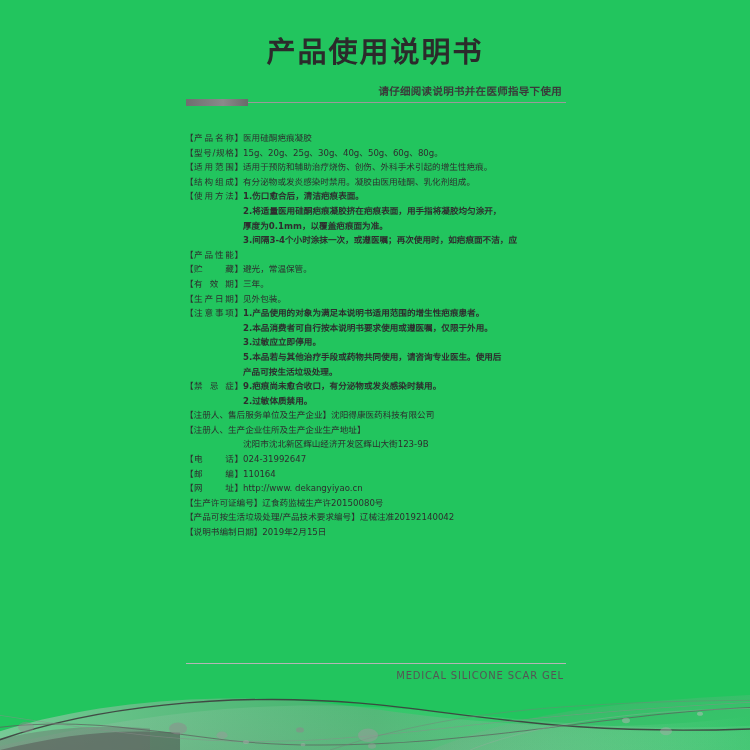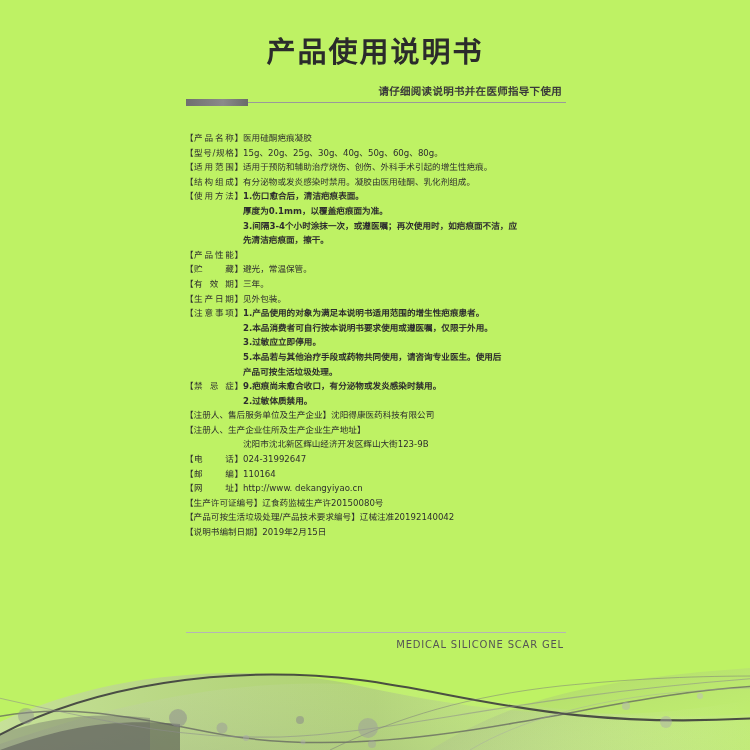--- a/index.html
+++ b/index.html
@@ -20,7 +20,7 @@
   .page {
     position: absolute;
     inset: 0;
-    background: #bef264;
+    background: #22c55e;
   }
 
   

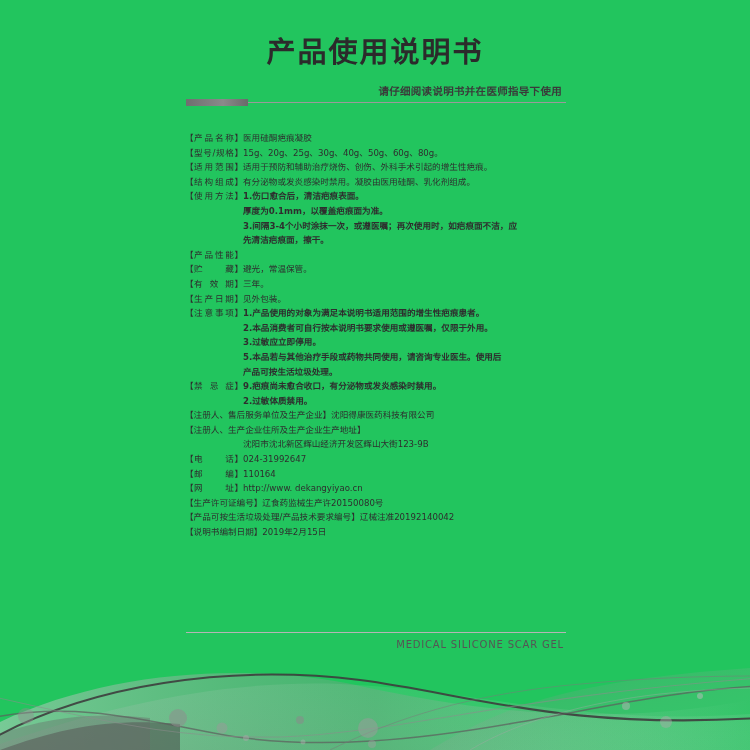--- a/index.html
+++ b/index.html
@@ -249,6 +249,7 @@
       </span>
       <span class="value">
         <span class="sub">1.伤口愈合后，清洁疤痕表面。</span>
+        <span class="sub">2.将适量医用硅酮疤痕凝胶挤在疤痕表面，用手指将凝胶均匀涂开，</span>
         <span class="sub">厚度为0.1mm，以覆盖疤痕面为准。</span>
         <span class="sub">3.间隔3-4个小时涂抹一次，或遵医嘱；再次使用时，如疤痕面不洁，应</span>
         <span class="sub">先清洁疤痕面，擦干。</span>

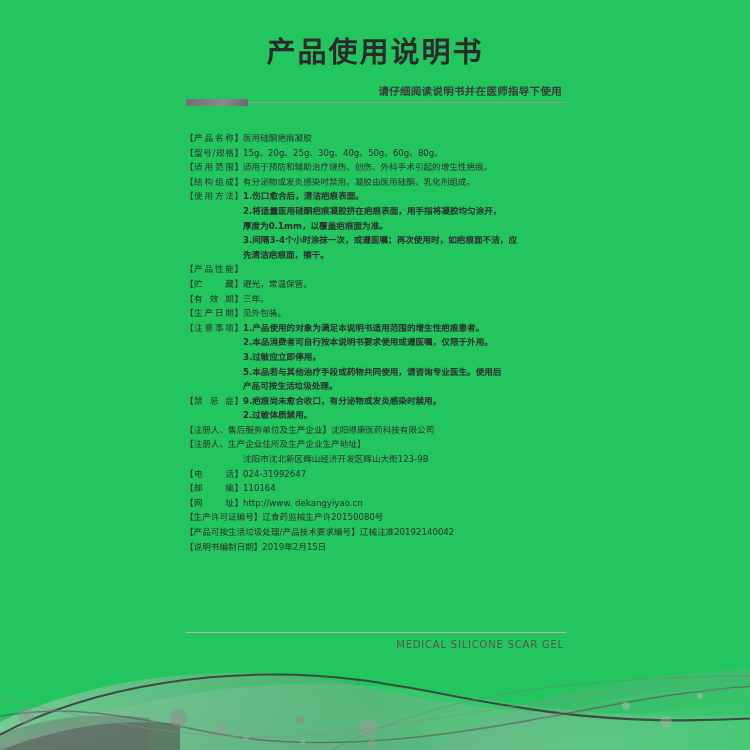--- a/index.html
+++ b/index.html
@@ -252,7 +252,6 @@
         <span class="sub">2.将适量医用硅酮疤痕凝胶挤在疤痕表面，用手指将凝胶均匀涂开，</span>
         <span class="sub">厚度为0.1mm，以覆盖疤痕面为准。</span>
         <span class="sub">3.间隔3-4个小时涂抹一次，或遵医嘱；再次使用时，如疤痕面不洁，应</span>
-        <span class="sub">先清洁疤痕面，擦干。</span>
       </span>
     </div>
 

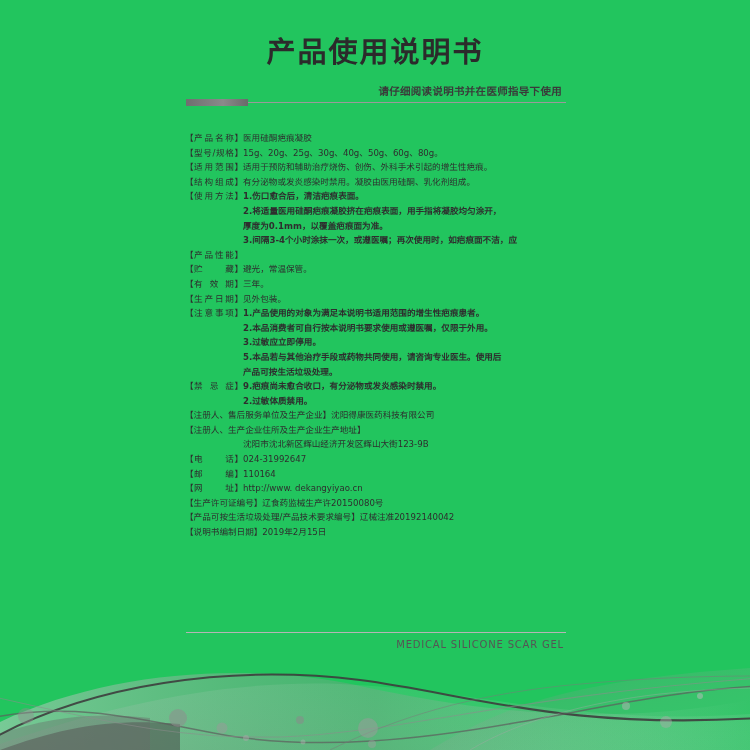--- a/index.html
+++ b/index.html
@@ -126,7 +126,7 @@
     left: 0;
     right: 0;
     bottom: 0;
-    height: 118px;
+    height: 87px;
     margin-top: 25px;
   }
   .footer-rule {

